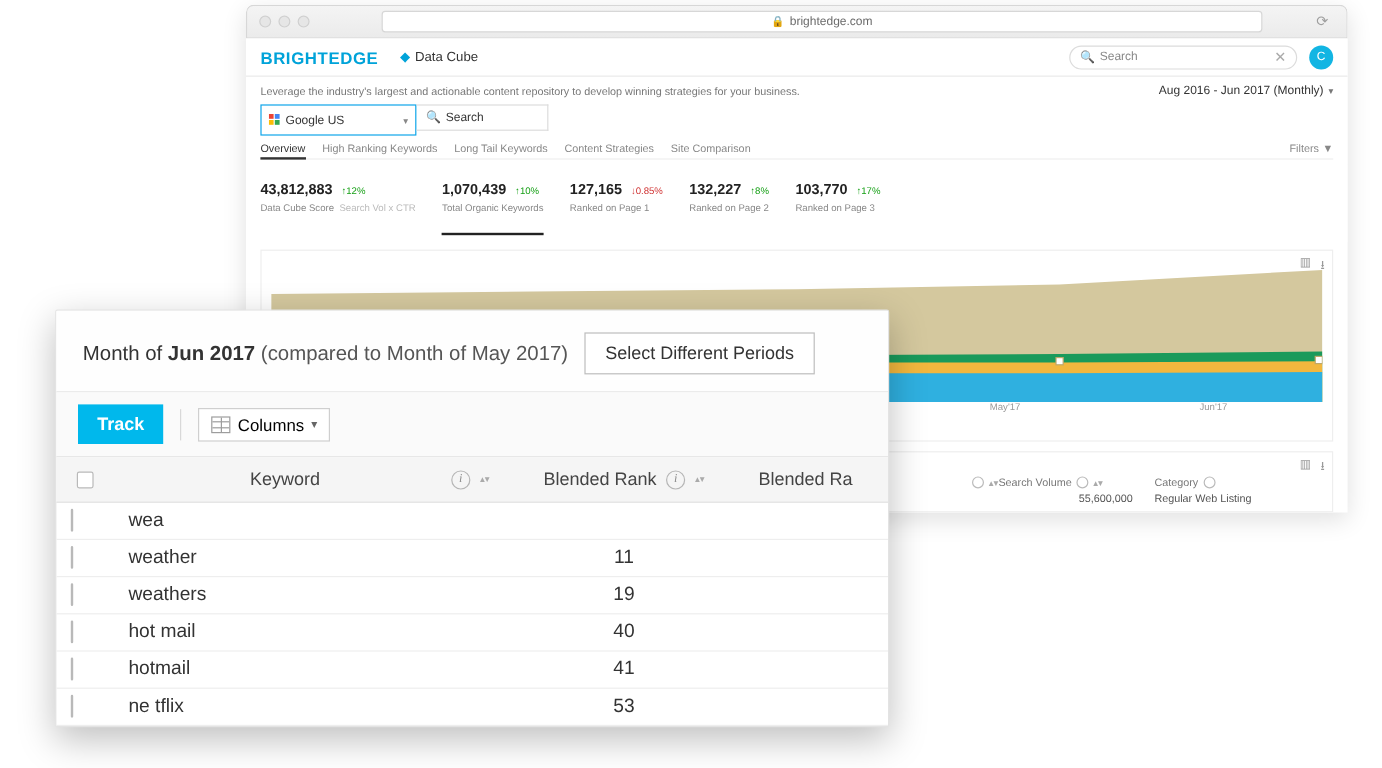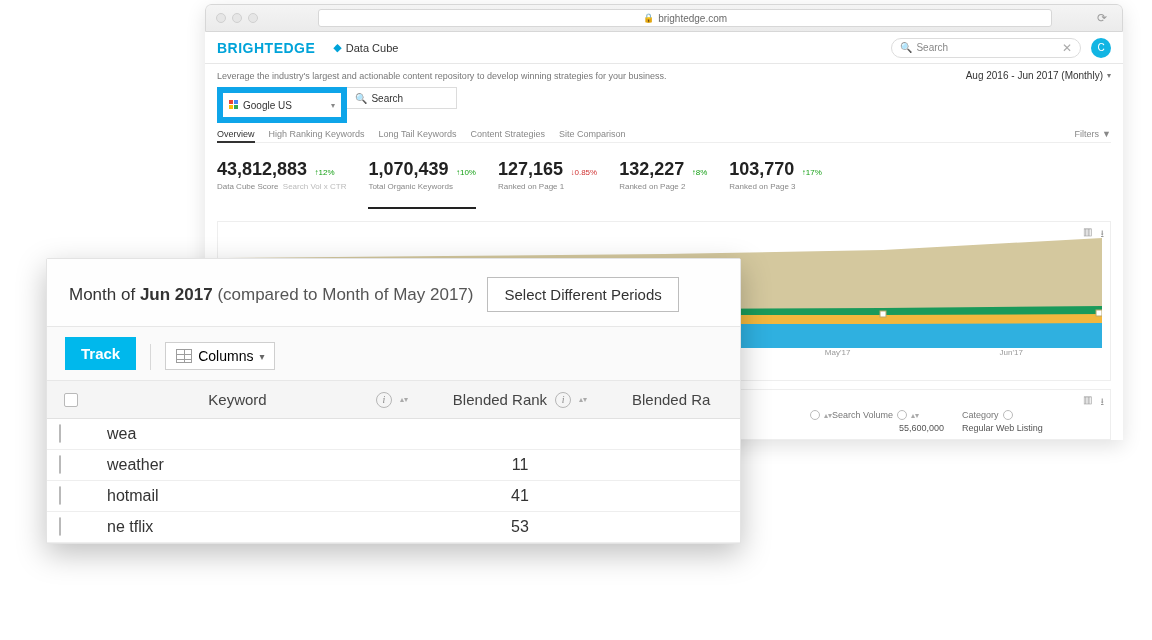--- a/index.html
+++ b/index.html
@@ -56,7 +56,7 @@
   .sub .caret { margin-left:4px; font-size:8px; color:#777;}
 
   .query-row { margin-top:6px; display:flex; }
-  .engine { width:130px; height:22px; border:6px solid #0ea5e9; display:flex; align-items:center; padding:12px 6px; font-size:10px; color:#333; background:#fff;}
+  .engine { width:130px; height:22px; border:1px solid #0ea5e9; display:flex; align-items:center; padding:12px 6px; font-size:10px; color:#333; background:#fff;}
   .engine .g { width:10px;height:10px;margin-right:4px;display:inline-block;}
   .engine .dd { margin-left:auto; font-size:8px; color:#888;}
   .site-input { flex:1; height:22px; border:1px solid #dcdcdc; border-left:none; padding:0 6px; font-size:10px; color:#333; display:flex; align-items:center;}

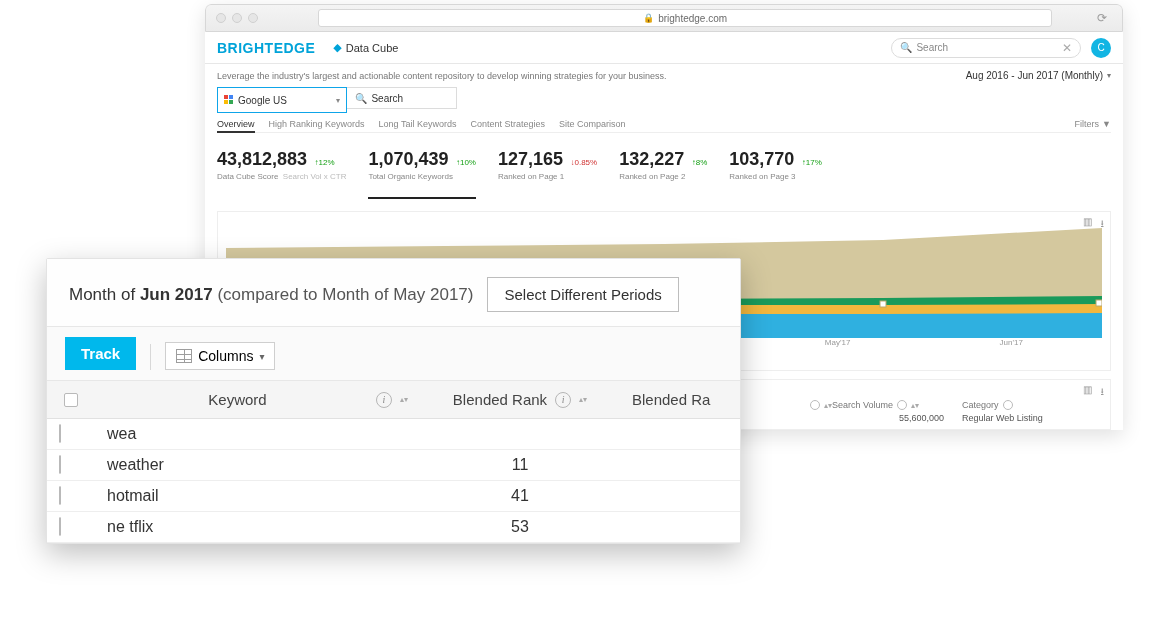--- a/index.html
+++ b/index.html
@@ -71,7 +71,7 @@
   
   .stats { display:flex; gap:22px; padding:12px 12px 6px 12px; background:#fff;}
   .stat { }
-  .stat .num { font-size:18px; color:#222; font-weight:600; display:inline-block;}
+  .stat .num { font-size:12px; color:#222; font-weight:600; display:inline-block;}
   .stat .delta { font-size:8px; margin-left:3px;}
   .up { color:#17a017;}
   .down { color:#d03333;}

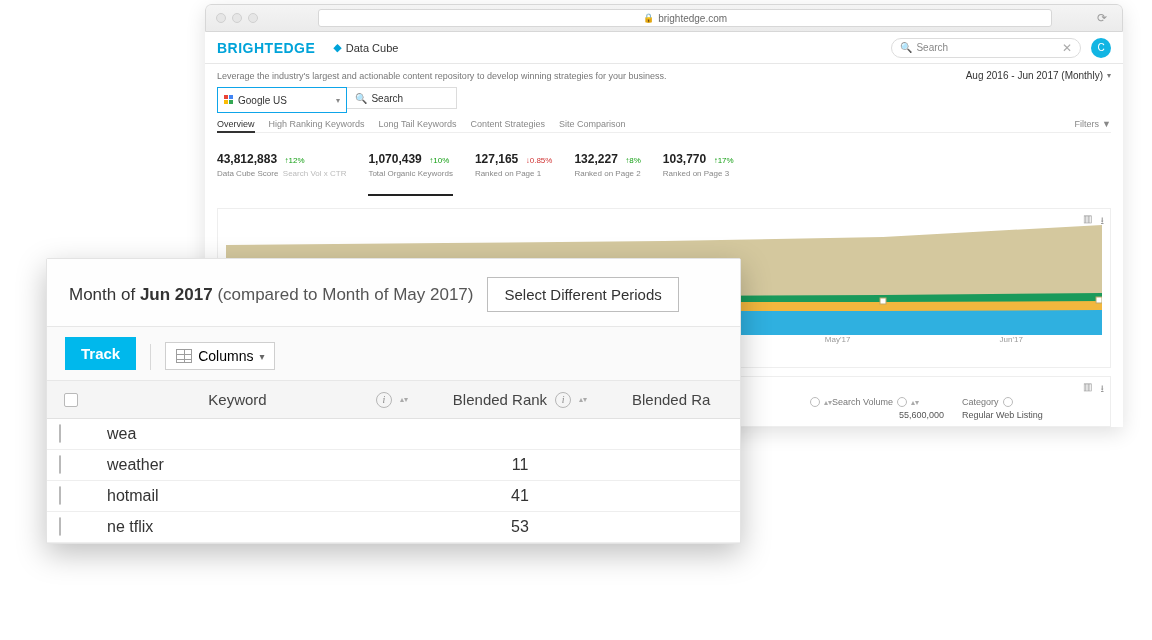--- a/index.html
+++ b/index.html
@@ -112,7 +112,7 @@
   .kw-head .cmp { font-size:17px; color:#555; font-weight:300;}
   .period-btn { margin-left:14px; padding:8px 16px; border:1px solid #bdbdbd; background:#fff; font-size:15px; color:#333; cursor:pointer;}
 
-  .kw-toolbar { padding:10px 18px; display:flex; align-items:flex-end; gap:14px; border-bottom:1px solid #e7e7e7; background:#fafafa;}
+  .kw-toolbar { padding:10px 18px; display:flex; align-items:center; gap:14px; border-bottom:1px solid #e7e7e7; background:#fafafa;}
   .track-btn { background:#00b8ec; color:#fff; border:none; padding:8px 16px; font-size:15px; font-weight:600; cursor:pointer;}
   .vdiv { width:1px; height:26px; background:#d8d8d8;}
   .columns-dd { display:flex; align-items:center; gap:6px; border:1px solid #cfcfcf; padding:5px 10px; background:#fff; font-size:14px;}

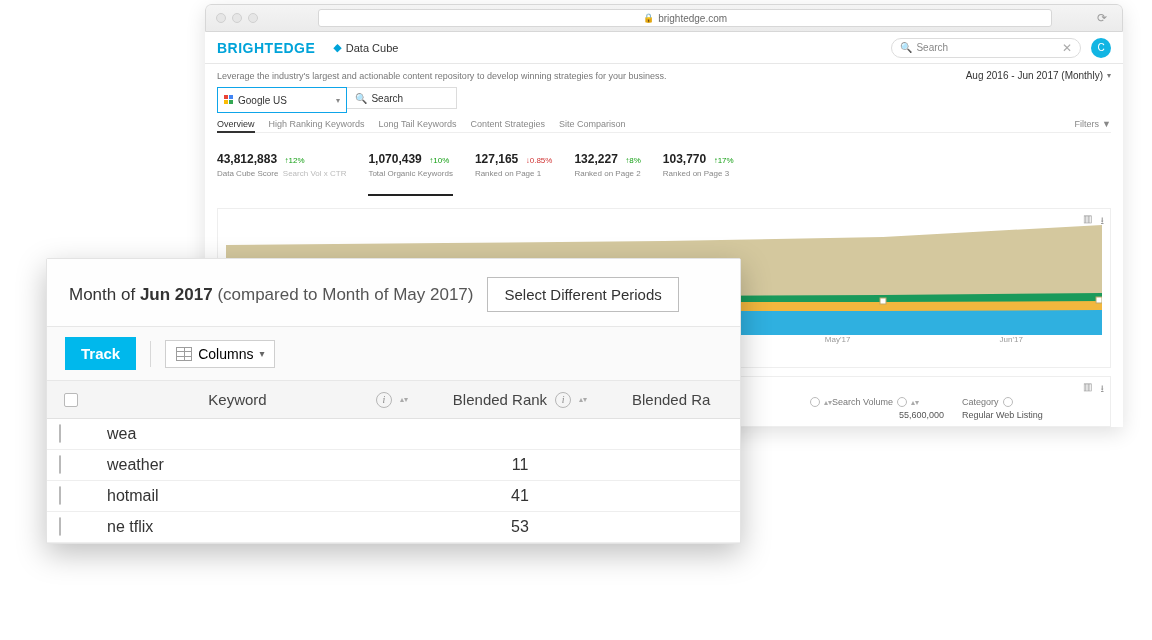--- a/index.html
+++ b/index.html
@@ -348,6 +348,12 @@
       </div>
       <div class="kw-row">
         <div class="cell chk"><span class="chkbox"></span></div>
+        <div class="cell keyword">weathers</div>
+        <div class="cell br">19</div>
+        <div class="cell br2"></div>
+      </div>
+      <div class="kw-row">
+        <div class="cell chk"><span class="chkbox"></span></div>
         <div class="cell keyword">hotmail</div>
         <div class="cell br">41</div>
         <div class="cell br2"></div>

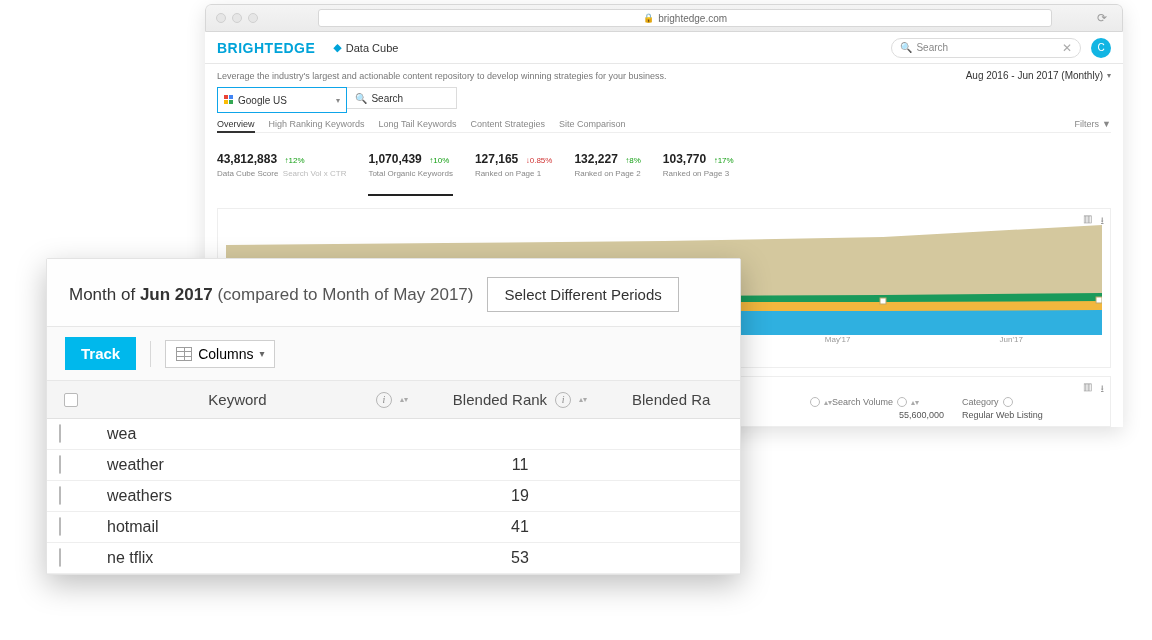--- a/index.html
+++ b/index.html
@@ -354,6 +354,12 @@
       </div>
       <div class="kw-row">
         <div class="cell chk"><span class="chkbox"></span></div>
+        <div class="cell keyword">hot mail</div>
+        <div class="cell br">40</div>
+        <div class="cell br2"></div>
+      </div>
+      <div class="kw-row">
+        <div class="cell chk"><span class="chkbox"></span></div>
         <div class="cell keyword">hotmail</div>
         <div class="cell br">41</div>
         <div class="cell br2"></div>

